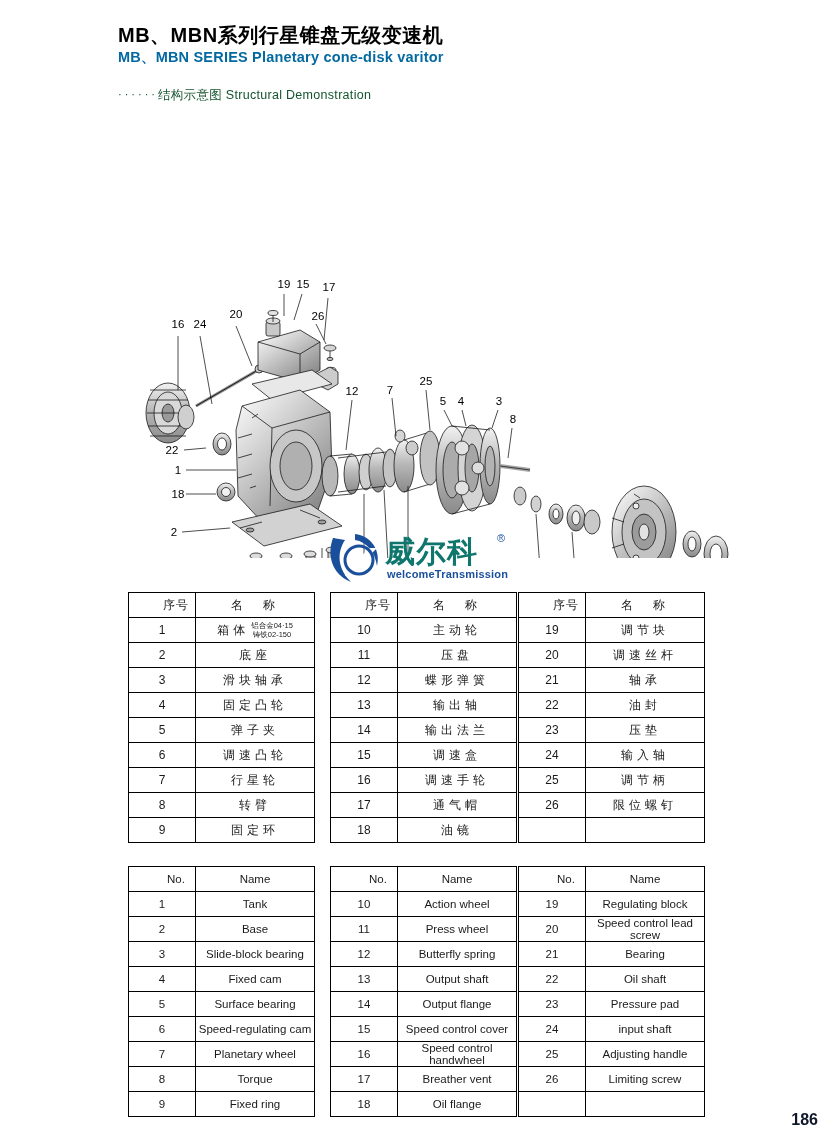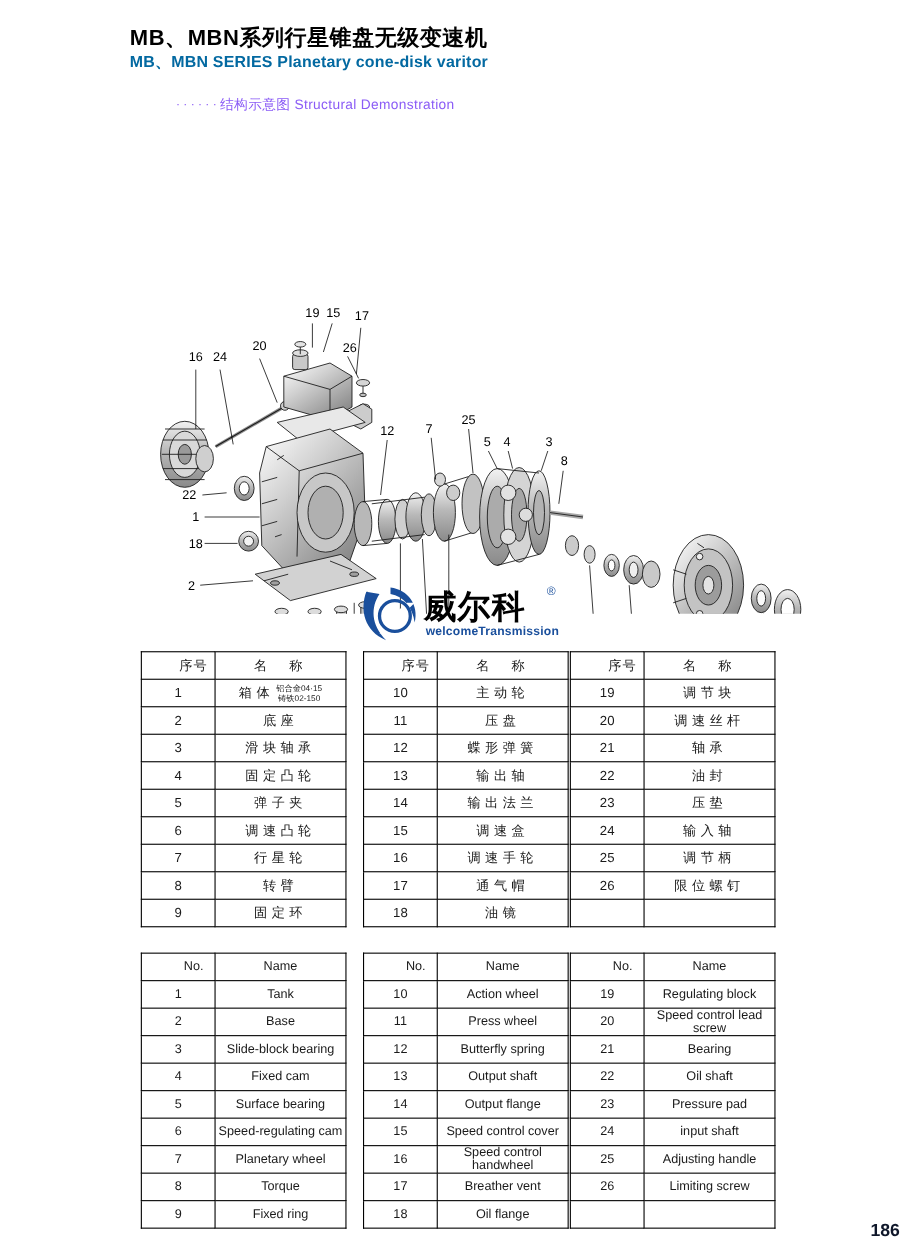--- a/index.html
+++ b/index.html
@@ -46,9 +46,8 @@
     left: 118px;
     top: 87px;
     font-size: 12.5px;
-    color: #8b5cf6;
+    color: #14532d;
     letter-spacing: 0.3px;
-    margin-left: 42px;
   }
   .subtitle .dots {
     letter-spacing: 3px;

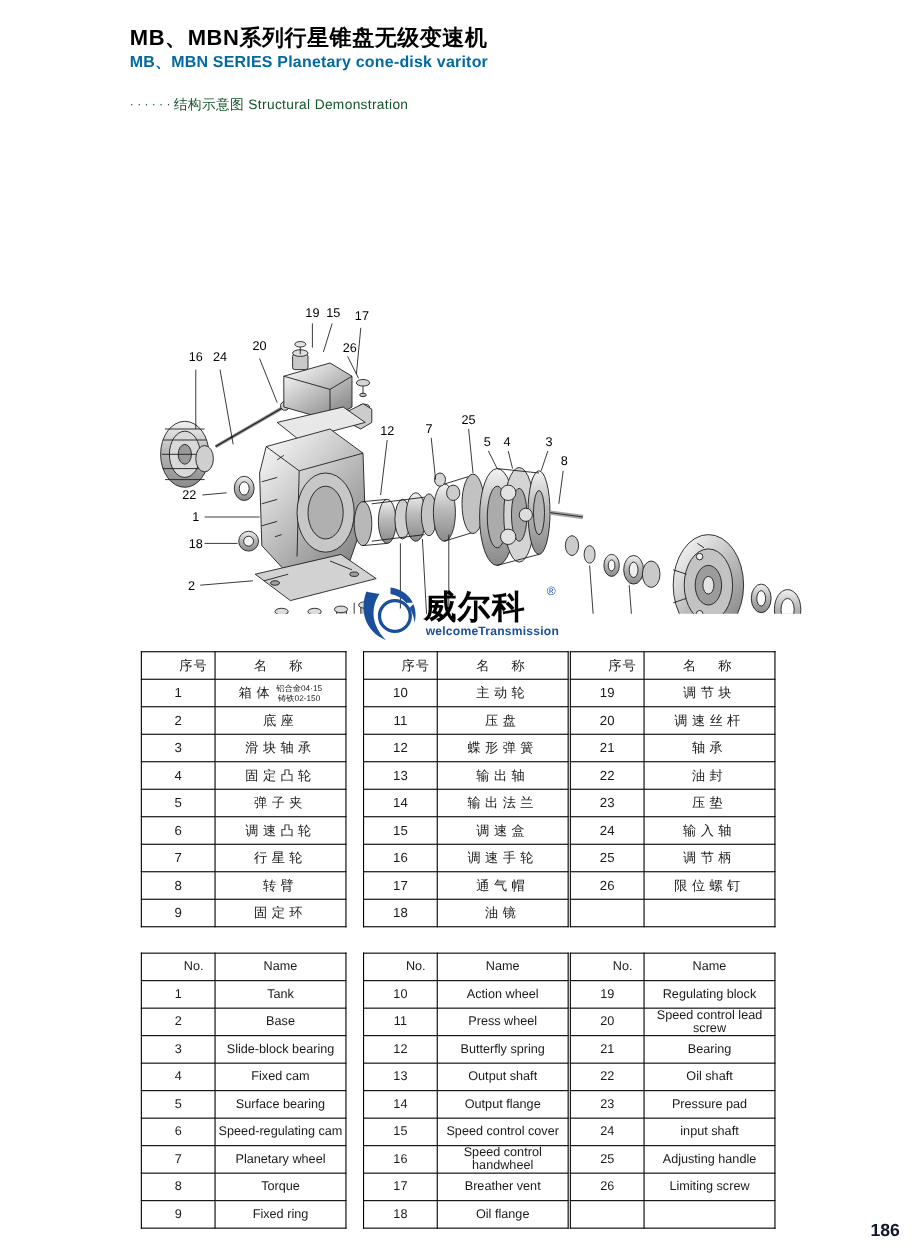--- a/index.html
+++ b/index.html
@@ -79,7 +79,7 @@
     top: 4px;
     font-size: 30px;
     font-weight: bold;
-    color: #000000;
+    color: #0f766e;
     letter-spacing: 1px;
     font-family: "DejaVu Sans", sans-serif;
   }

